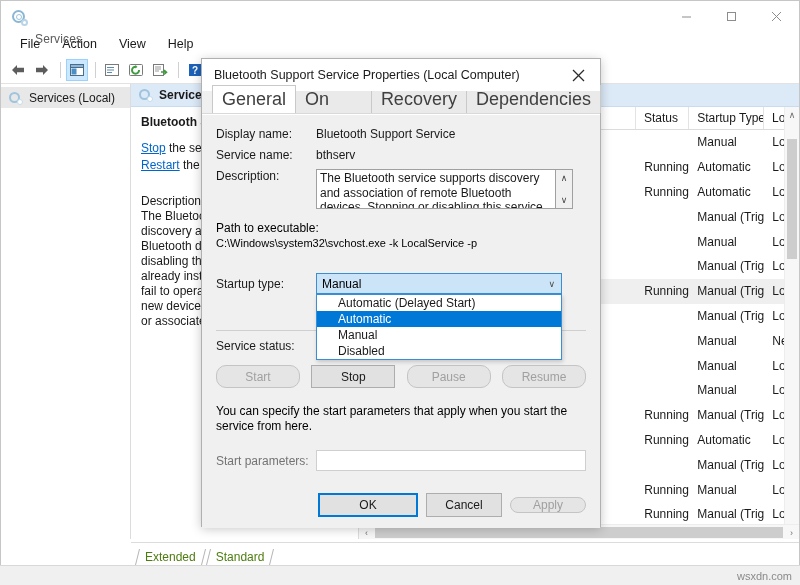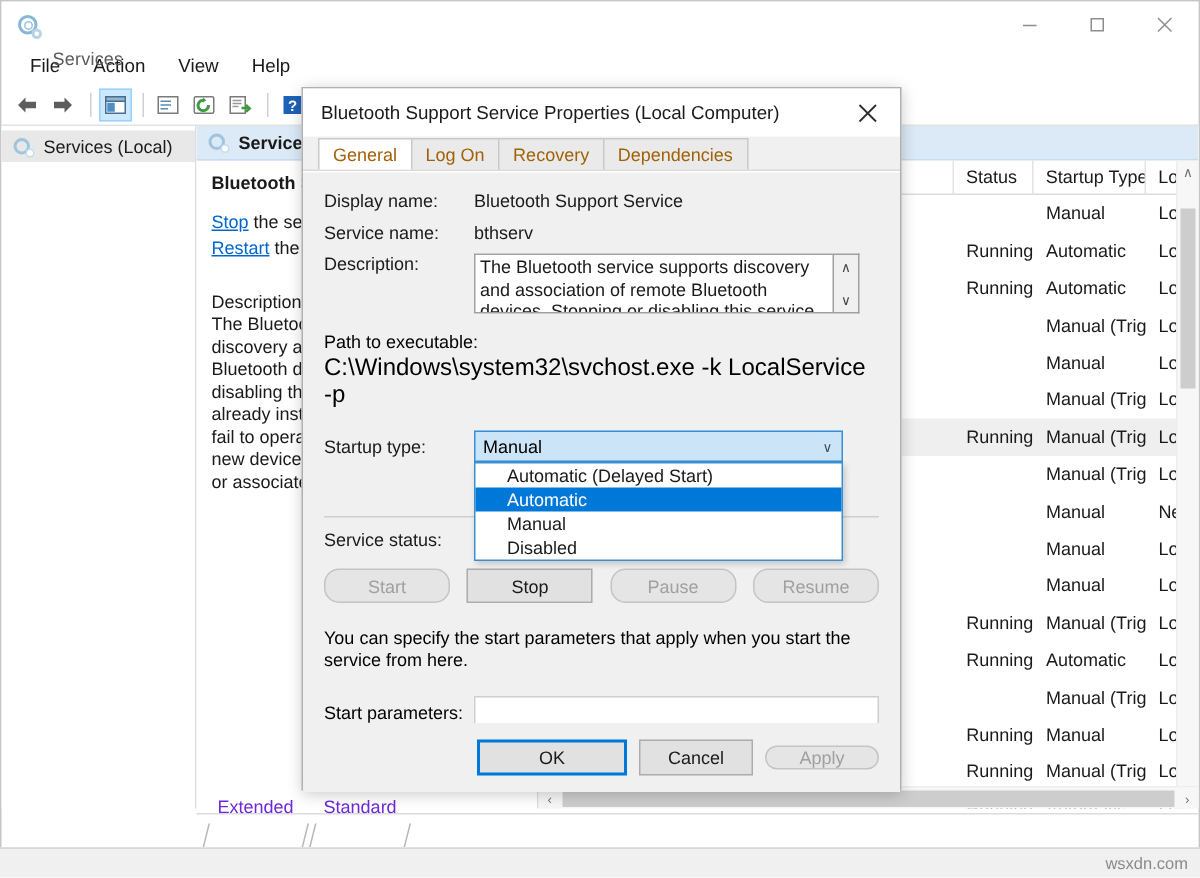--- a/index.html
+++ b/index.html
@@ -401,13 +401,13 @@
   }
   .dtab {
     padding: 3px 9px 3px 9px;
-    font-size: 12px;
+    font-size: 18px;
     border: 1px solid #c9c9c9;
     border-bottom: none;
     background: #eaeaea;
     margin-right: -1px;
     cursor: default;
-    color: #a16207;
+    color: #404040;
   }
   .dtab.active {
     background: #ffffff;

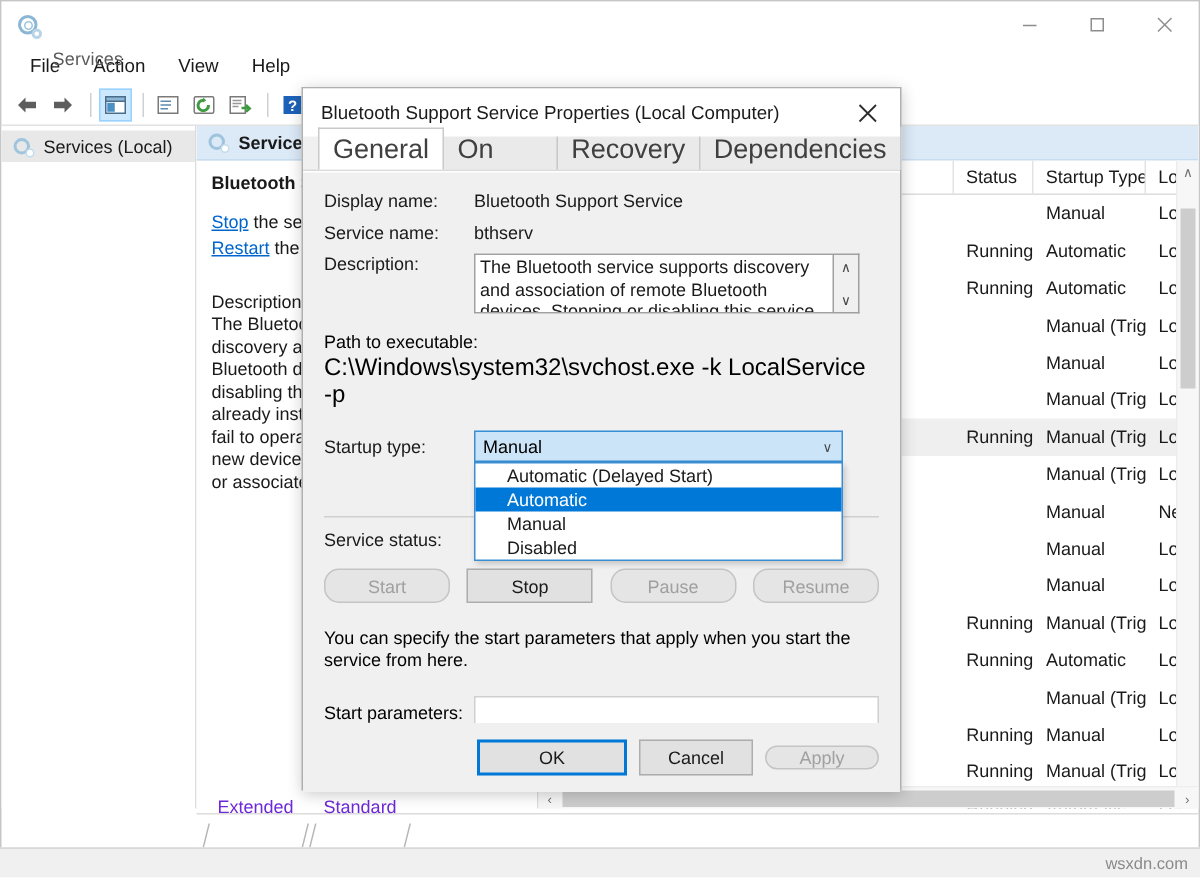--- a/index.html
+++ b/index.html
@@ -465,7 +465,7 @@
   .desc-scroll span { line-height: 12px; padding: 2px 0; }
 
   .path-label { margin-top: 12px; font-size: 12px; }
-  .path-value { font-size: 16px; margin-top: 2px; margin-bottom: 14px; }
+  .path-value { font-size: 11px; margin-top: 2px; margin-bottom: 24px; }
 
   .startup-row { display: flex; align-items: center; position: relative; }
   .combo {

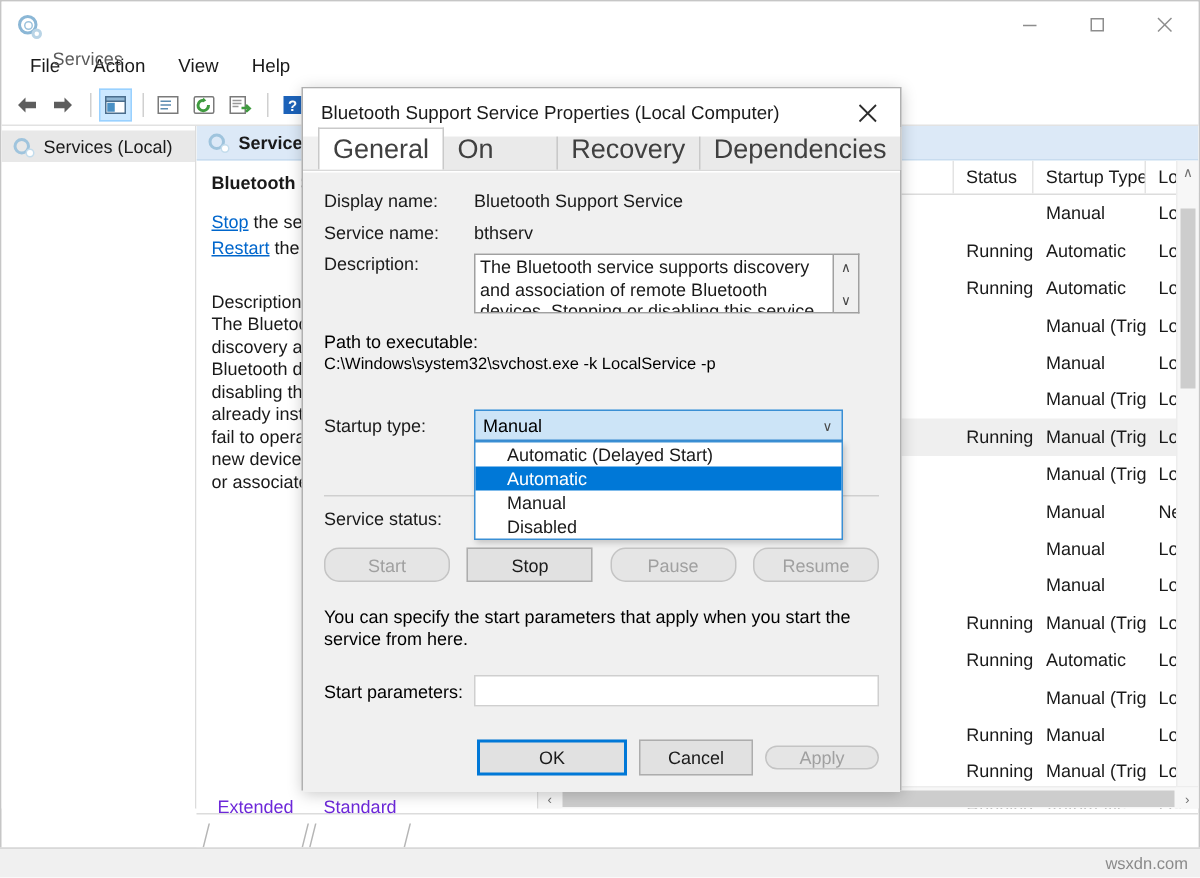--- a/index.html
+++ b/index.html
@@ -548,7 +548,7 @@
     align-items: center;
     margin-top: 16px;
   }
-  .sp-label { width: 100px; color: #000000; font-size: 12px; }
+  .sp-label { width: 100px; color: #737373; font-size: 12px; }
   .sp-input {
     flex: 1;
     height: 21px;

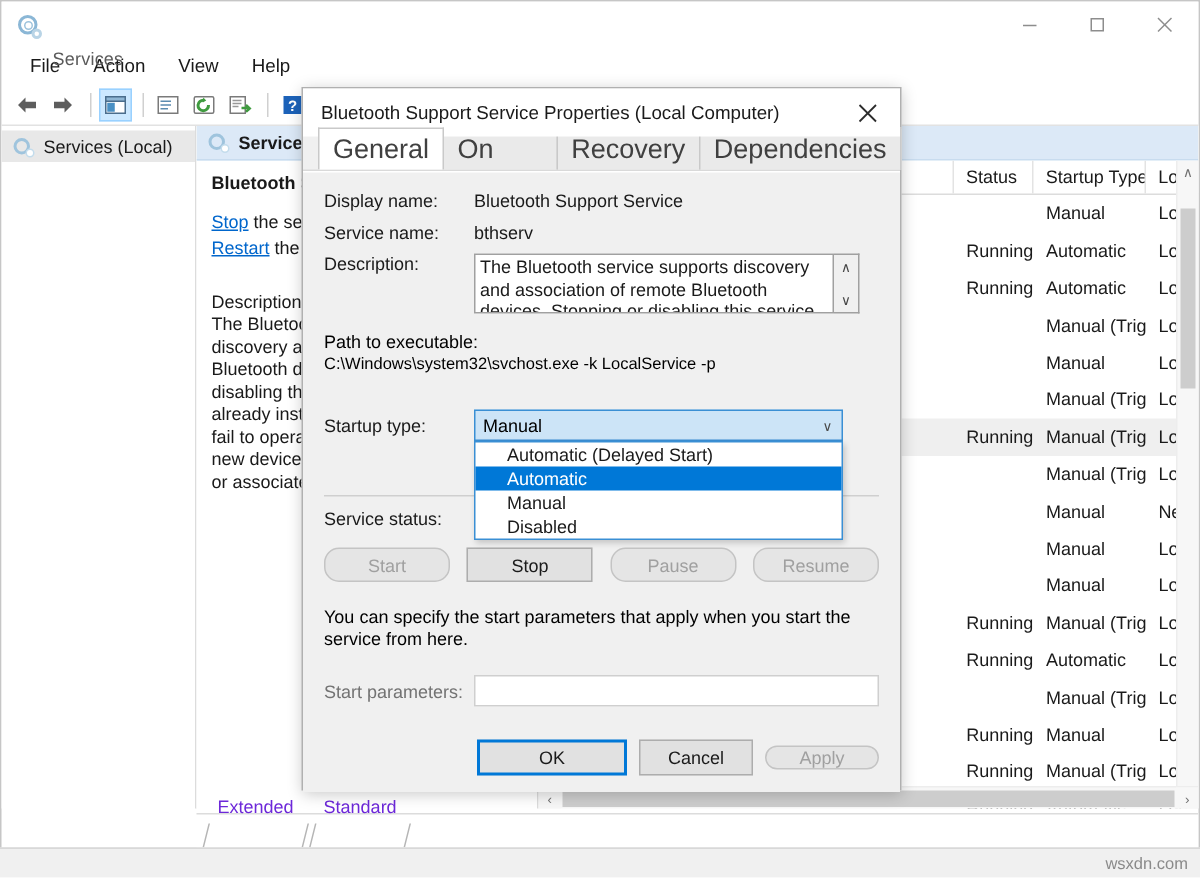--- a/index.html
+++ b/index.html
@@ -345,8 +345,8 @@
   }
   .btab {
     font-size: 12px;
-    color: #6d28d9;
-    padding: 2px 10px 20px 10px;
+    color: #4d7c0f;
+    padding: 2px 10px 1px 10px;
     position: relative;
     cursor: default;
     white-space: nowrap;

